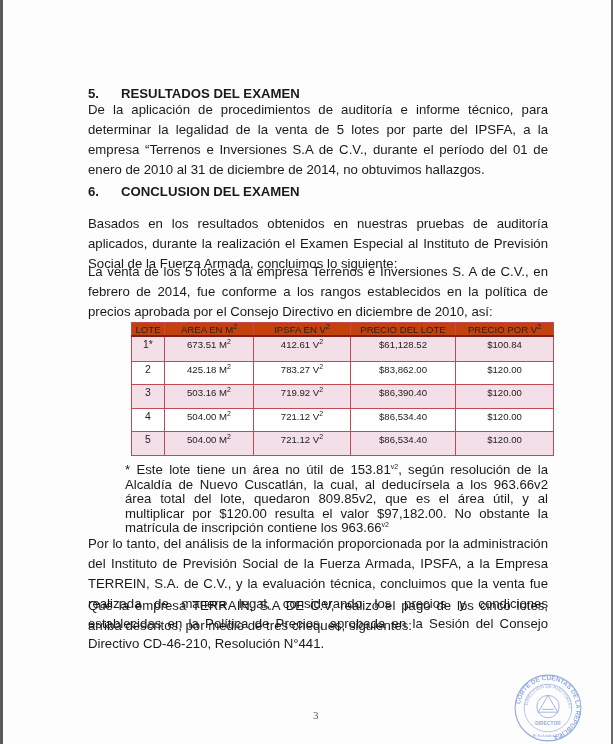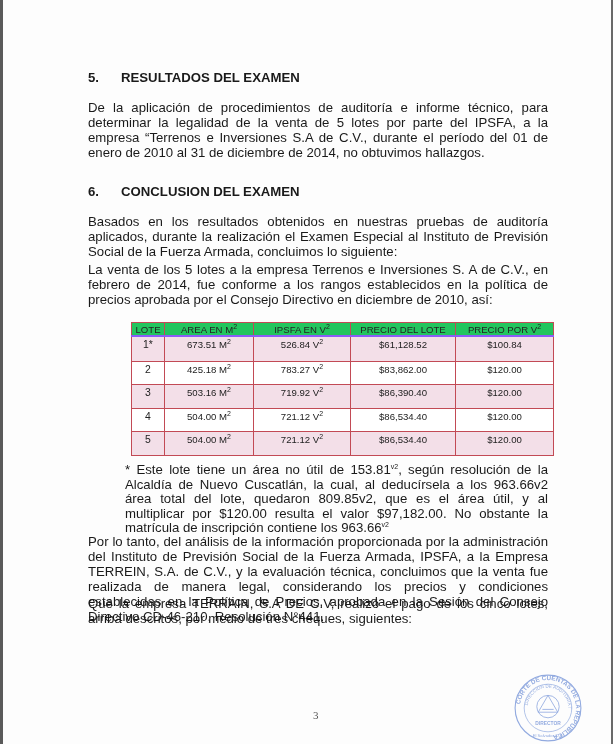--- a/index.html
+++ b/index.html
@@ -54,7 +54,7 @@
 
 <div class="page">
 
-  <div class="heading" style="top:70px;">
+  <div class="heading" style="top:86px;">
     <span class="num">5.</span><span>RESULTADOS DEL EXAMEN</span>
   </div>
   <div class="para" style="top:100px;">De la aplicación de procedimientos de auditoría e informe técnico, para determinar la legalidad de la venta de 5 lotes por parte del IPSFA, a la empresa “Terrenos e Inversiones S.A de C.V., durante el período del 01 de enero de 2010 al 31 de diciembre de 2014, no obtuvimos hallazgos.</div>

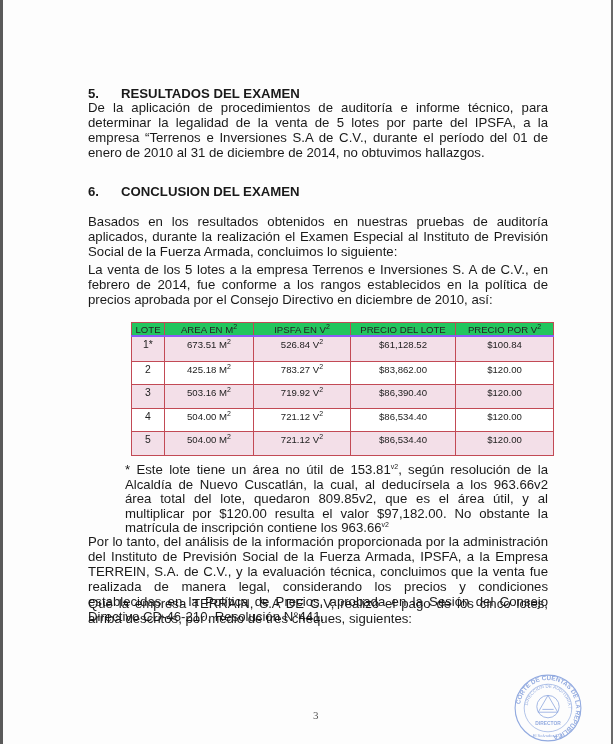--- a/index.html
+++ b/index.html
@@ -19,7 +19,7 @@
     .heading .num { display: inline-block; width: 33px; }
     .para {
       position: absolute; left: 0; width: 460px;
-      font-size: 13.2px; line-height: 15px; text-align: justify;
+      font-size: 13.2px; line-height: 20px; text-align: justify;
     }
     .note {
       position: absolute; left: 37px; width: 423px;

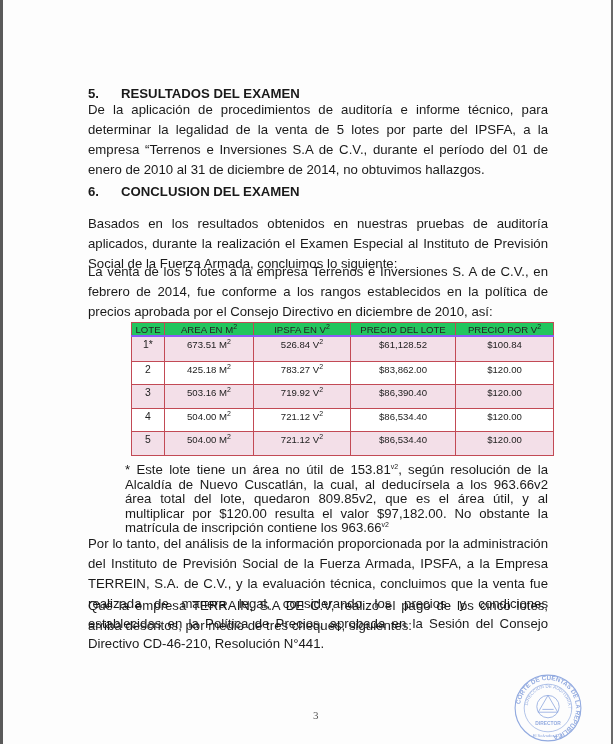--- a/index.html
+++ b/index.html
@@ -34,7 +34,7 @@
     table.lots th, table.lots td {
       border: 1px solid #c24a55; text-align: center; padding: 0;
     }
-    table.lots th { height: 12px; font-weight: normal; background: #22c55e; border-bottom: 2px solid #8b5cf6; }
+    table.lots th { height: 12px; font-weight: normal; background: #c2410c; border-bottom: 2px solid #7f1d1d; }
     table.lots td { height: 20.5px; vertical-align: top; padding-top: 2px; }
     table.lots tr.shade td { background: #f3dfe8; }
     table.lots tr.plain td { background: #ffffff; }

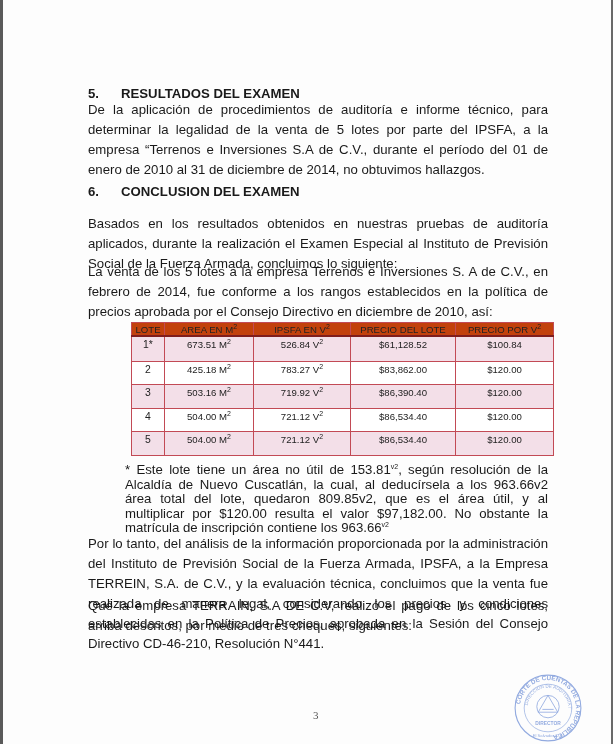--- a/index.html
+++ b/index.html
@@ -79,7 +79,7 @@
       <tr class="shade first">
         <td class="lote">1*</td>
         <td><span>673.51 M</span><sup>2</sup></td>
-        <td><span>526.84 V</span><sup>2</sup></td>
+        <td><span>412.61 V</span><sup>2</sup></td>
         <td>$61,128.52</td>
         <td>$100.84</td>
       </tr>

